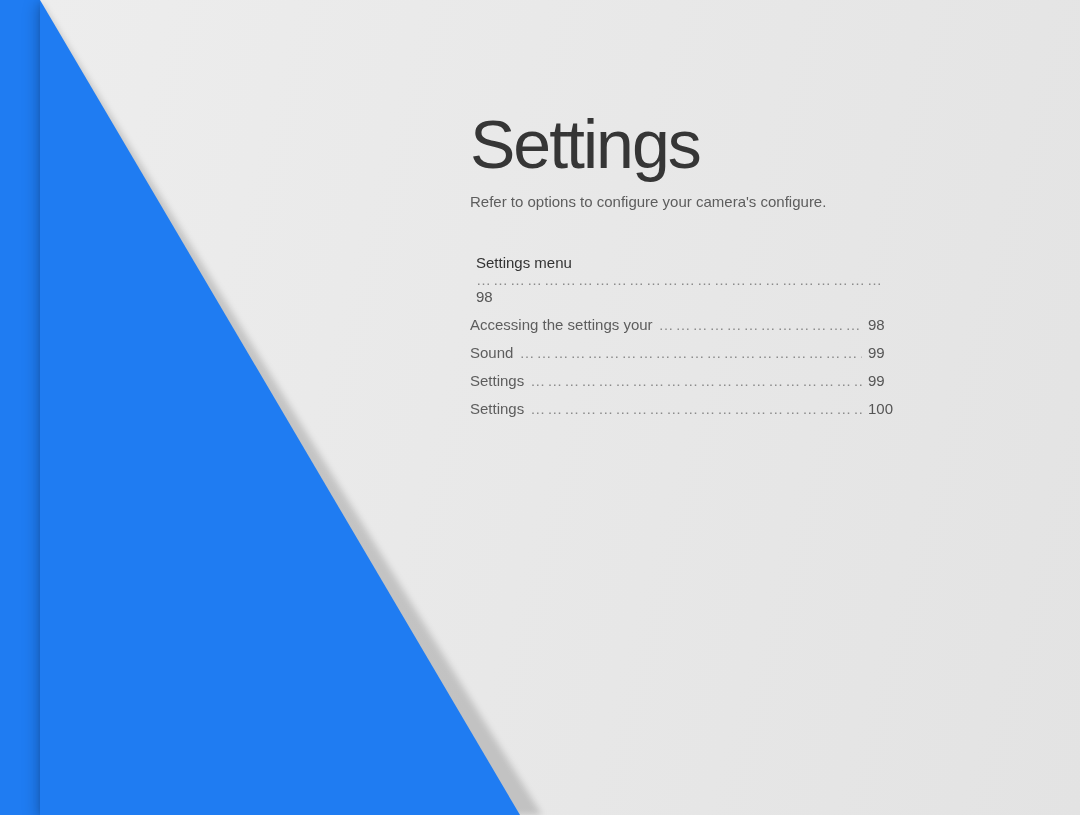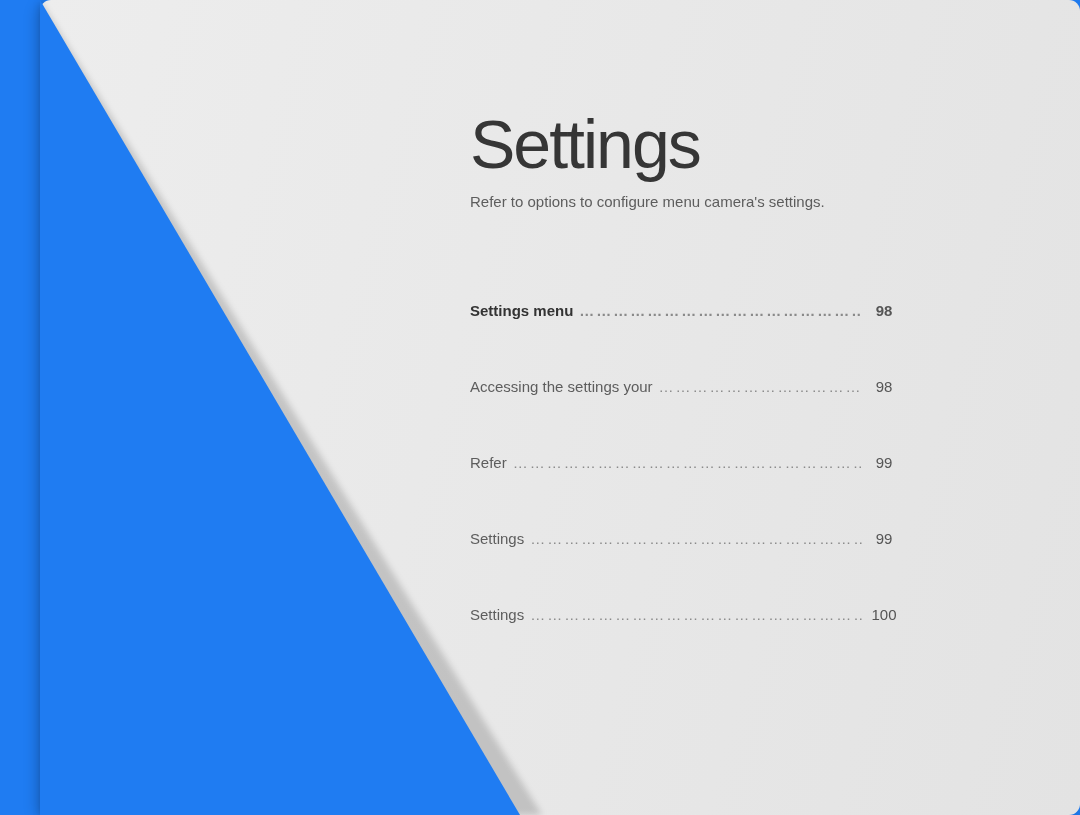--- a/index.html
+++ b/index.html
@@ -16,7 +16,6 @@
       width: 1040px; height: 815px;
       background: linear-gradient(105deg, #ededed 0%, #e7e7e7 60%, #e3e3e3 100%);
       box-shadow: -4px 4px 14px rgba(0,0,0,.18);
-      border-radius: 11px;
     }
     
     .fold {

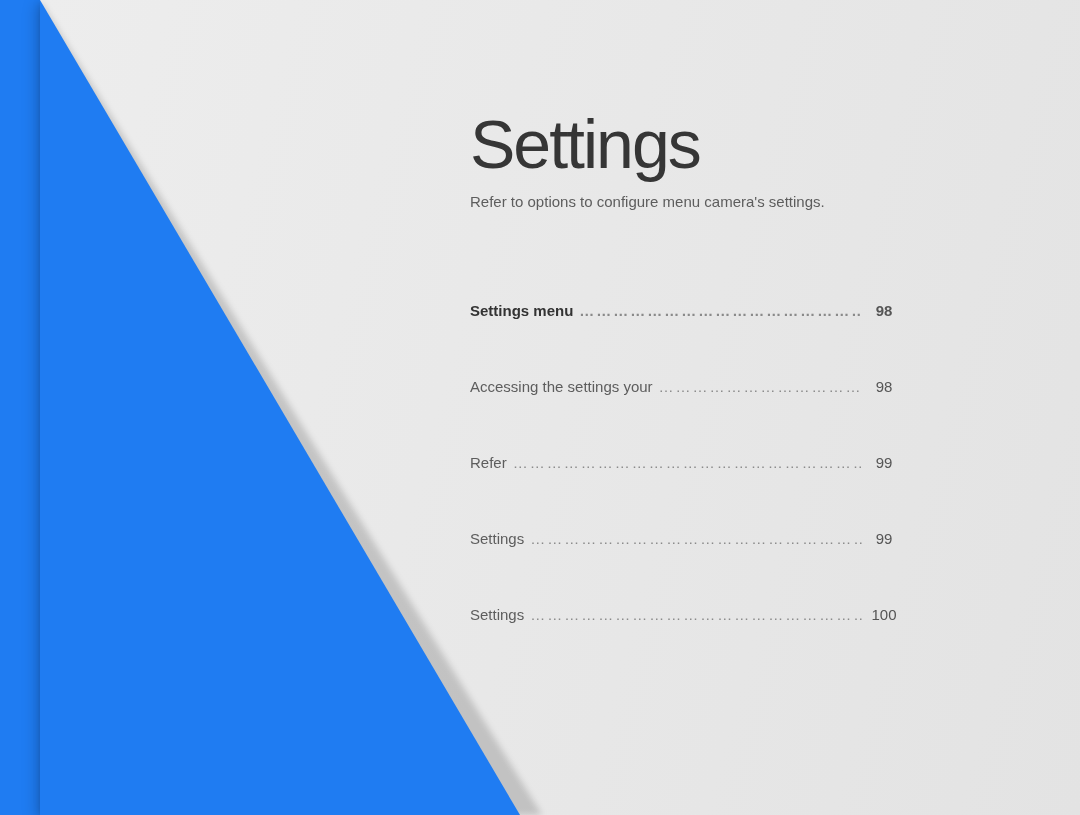--- a/index.html
+++ b/index.html
@@ -86,7 +86,7 @@
 
   <div class="content">
     <h1 class="title">Settings</h1>
-    <p class="subtitle">Refer to options to configure menu camera's settings.</p>
+    <p class="subtitle">Refer to options to configure your camera's configure.</p>
 
     <div class="toc">
       <div class="toc-row header">

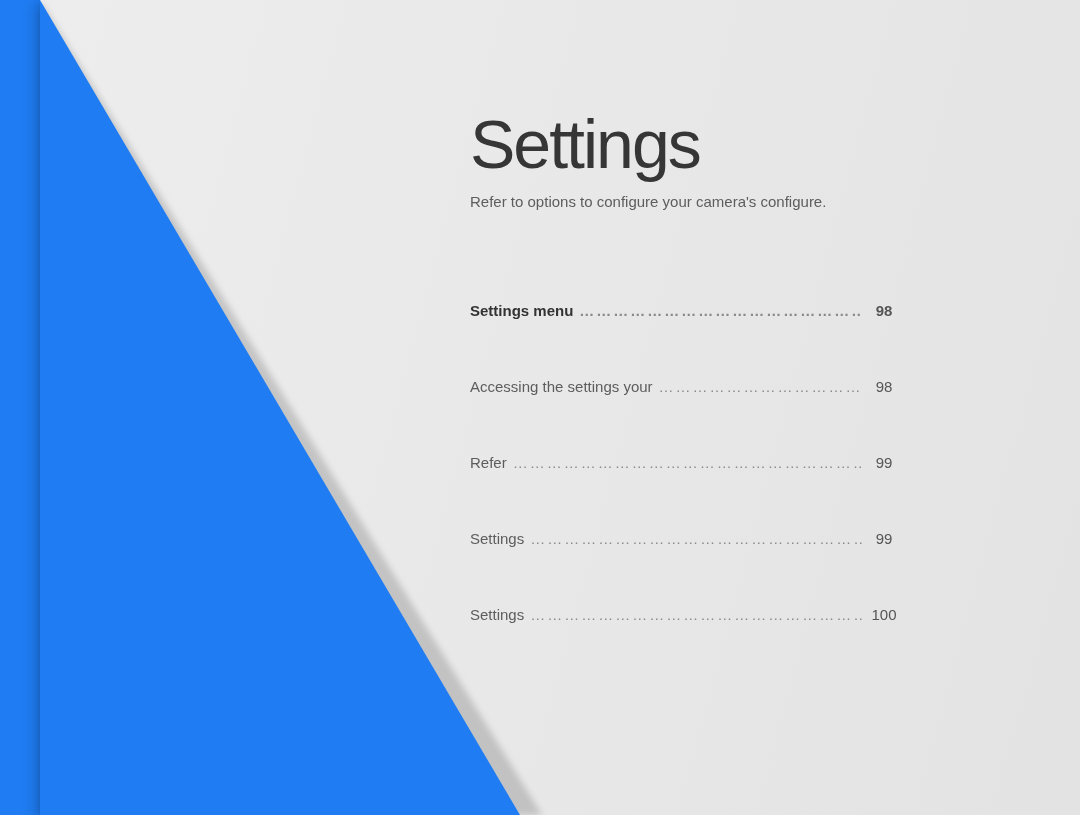--- a/index.html
+++ b/index.html
@@ -63,7 +63,7 @@
       margin-bottom: 11px;
       white-space: nowrap;
     }
-    .toc-row.header { color: #333; font-weight: 700; }
+    .toc-row.header { color: #333; font-weight: 400; flex-direction: column; }
     .toc-label { flex: 0 0 auto; }
     .toc-dots {
       flex: 1 1 auto;

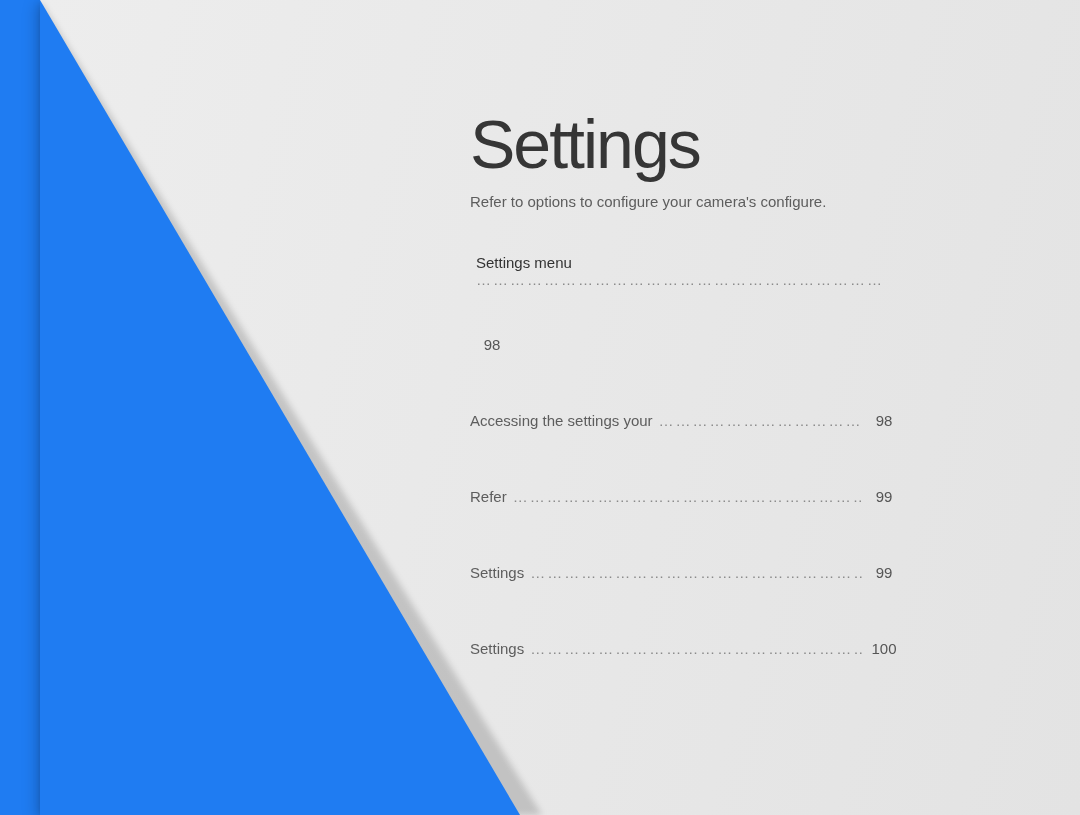--- a/index.html
+++ b/index.html
@@ -75,7 +75,7 @@
     .toc-dots::after {
       content: "………………………………………………………………";
     }
-    .toc-page { flex: 0 0 auto; width: 32px; text-align: center; color:#555;margin-top:48px; }
+    .toc-page { flex: 0 0 auto; width: 32px; text-align: left; color:#555; }
   </style>
 </head>
 <body>

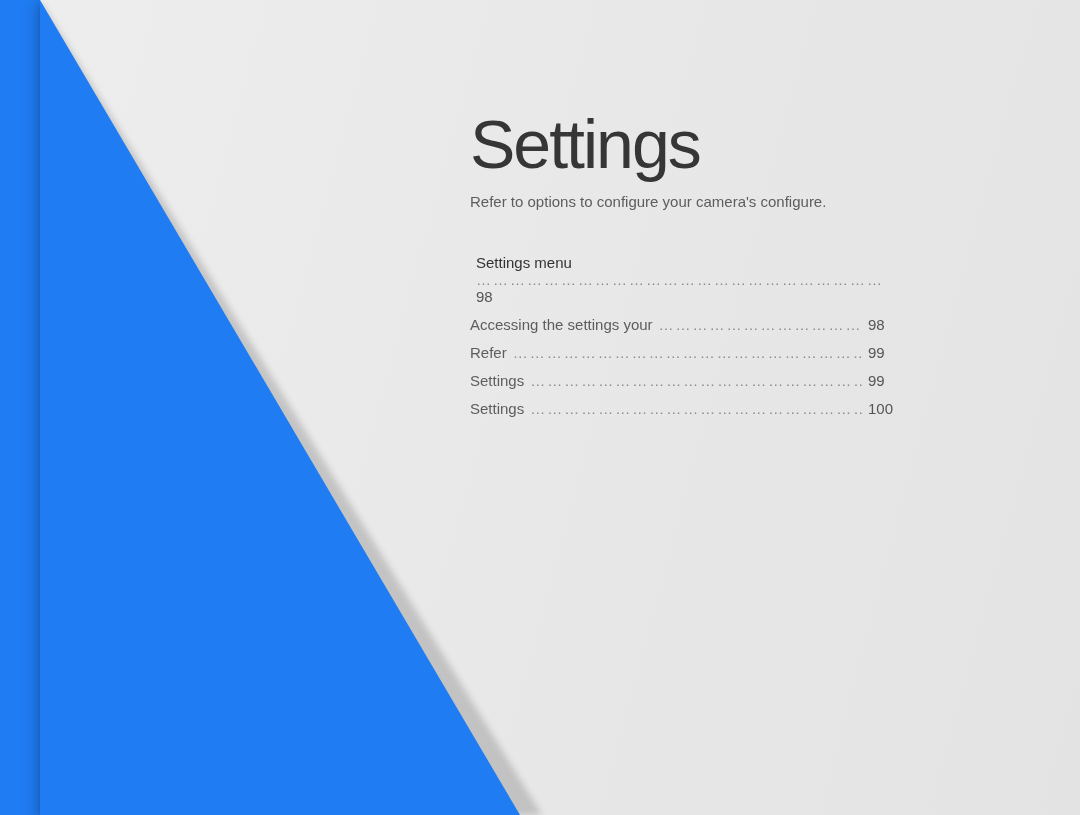--- a/index.html
+++ b/index.html
@@ -100,7 +100,7 @@
         <span class="toc-page">98</span>
       </div>
       <div class="toc-row">
-        <span class="toc-label">Refer</span>
+        <span class="toc-label">Sound</span>
         <span class="toc-dots"></span>
         <span class="toc-page">99</span>
       </div>

